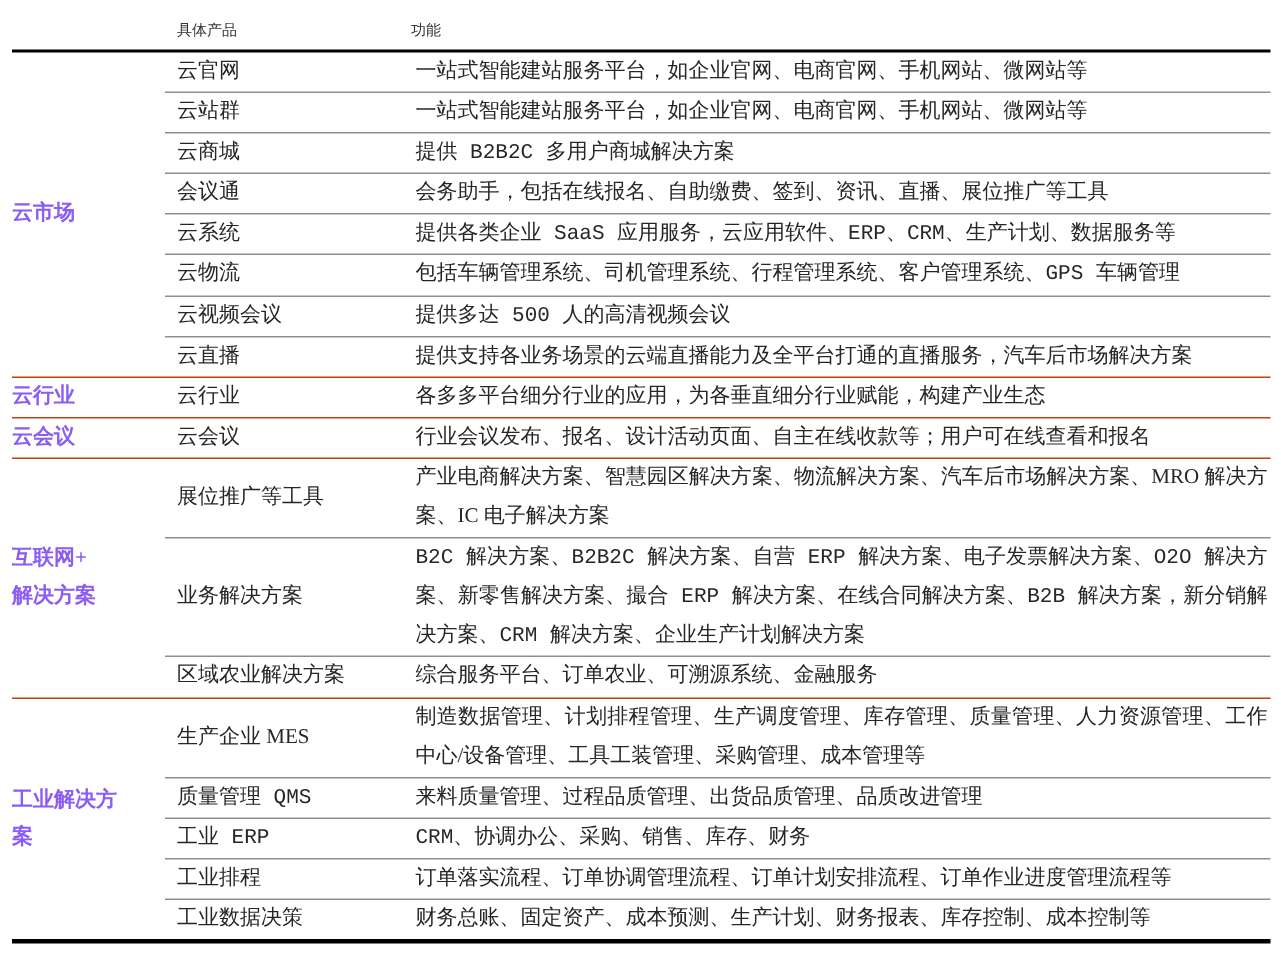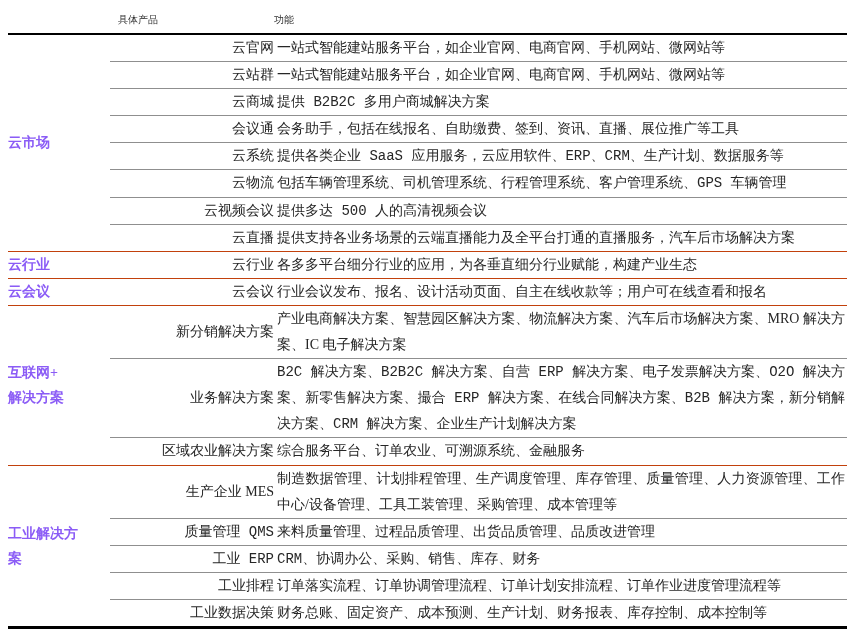--- a/index.html
+++ b/index.html
@@ -49,7 +49,6 @@
     line-height: 26.1px;
     vertical-align: middle;
     padding: 0;
-    text-align: right;
   }
   td.product  { padding-left: 8px; }
   td.function { padding-left: 3px; padding-right: 2px; text-align: justify; }

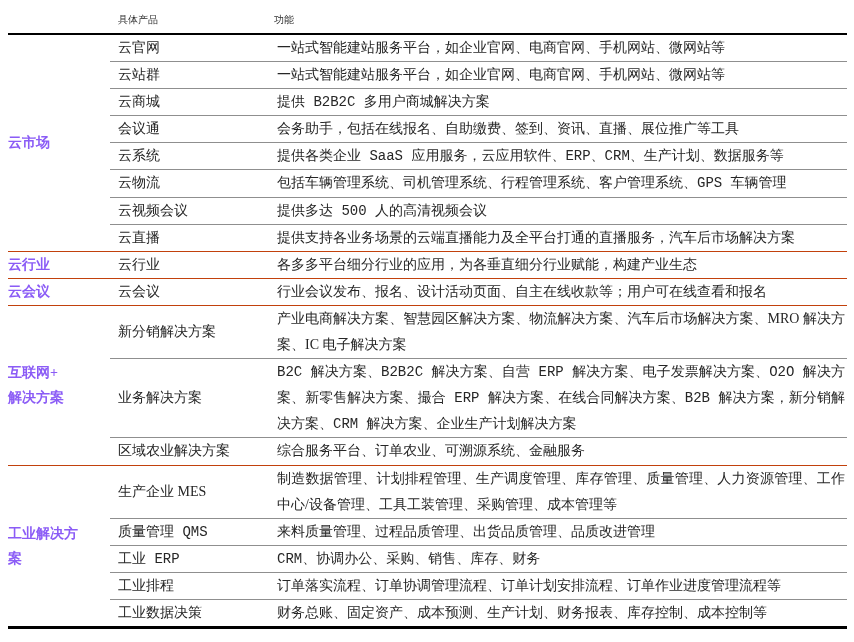--- a/index.html
+++ b/index.html
@@ -127,7 +127,7 @@
         <tr class="group-start">
           <td rowspan="3" class="group-label">互联网+
 解决方案</td>
-          <td class="product">新分销解决方案</td>
+          <td class="product">展位推广等工具</td>
           <td class="function">产业电商解决方案、智慧园区解决方案、物流解决方案、汽车后市场解决方案、MRO 解决方案、IC 电子解决方案</td>
         </tr>
         <tr class="row-cont">

